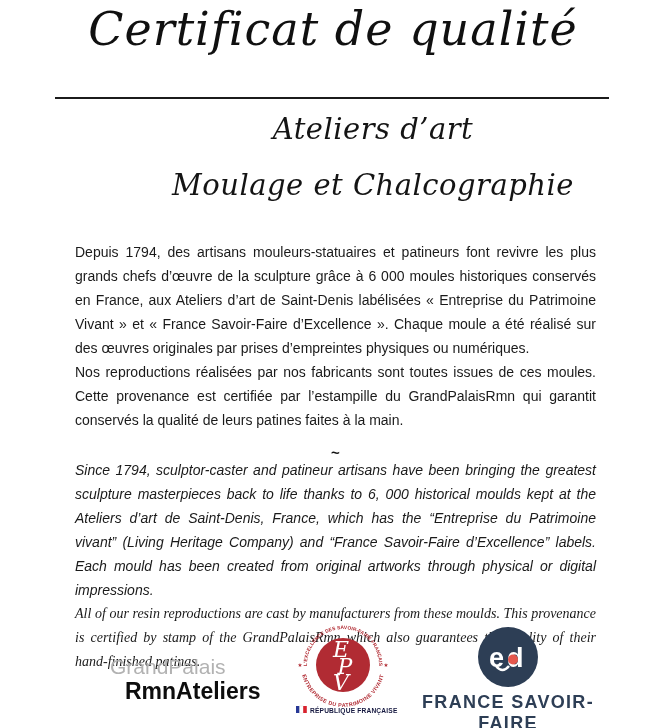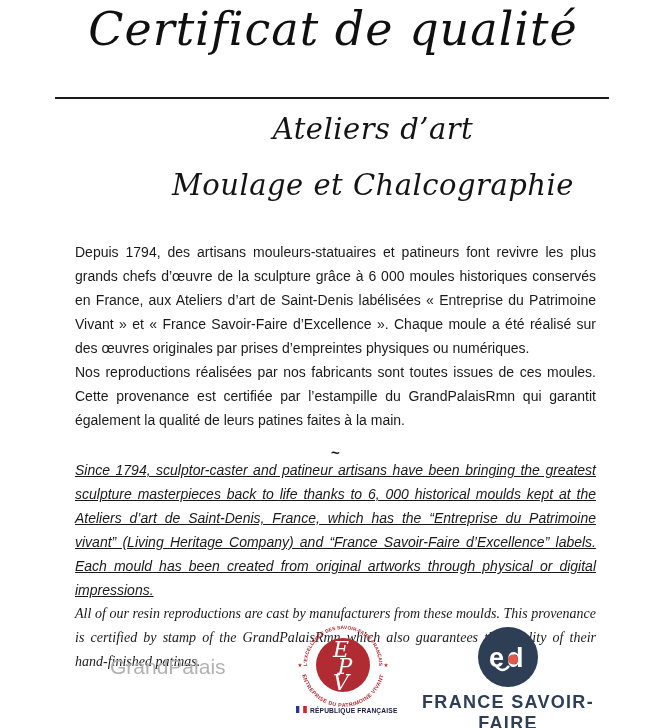--- a/index.html
+++ b/index.html
@@ -65,7 +65,7 @@
 
   <div class="text-block">
     <p class="p-fr-1">Depuis 1794, des artisans mouleurs-statuaires et patineurs font revivre les plus grands chefs d’œuvre de la sculpture grâce à 6 000 moules historiques conservés en France, aux Ateliers d’art de Saint-Denis labélisées « Entreprise du Patrimoine Vivant » et « France Savoir-Faire d’Excellence ». Chaque moule a été réalisé sur des œuvres originales par prises d’empreintes physiques ou numériques.</p>
-    <p class="p-fr-2">Nos reproductions réalisées par nos fabricants sont toutes issues de ces moules. Cette provenance est certifiée par l’estampille du GrandPalaisRmn qui garantit également la qualité de leurs patines faites à la main.</p>
+    <p class="p-fr-2">Nos reproductions réalisées par nos fabricants sont toutes issues de ces moules. Cette provenance est certifiée par l’estampille du GrandPalaisRmn qui garantit conservés la qualité de leurs patines faites à la main.</p>
     <div class="tilde">~</div>
     <p class="p-en-1">Since 1794, sculptor-caster and patineur artisans have been bringing the greatest sculpture masterpieces back to life thanks to 6, 000 historical moulds kept at the Ateliers d’art de Saint-Denis, France, which has the “Entreprise du Patrimoine vivant” (Living Heritage Company) and “France Savoir-Faire d’Excellence” labels. Each mould has been created from original artworks through physical or digital impressions.</p>
     <p class="p-en-2">All of our resin reproductions are cast by manufacturers from these moulds. This provenance is certified by stamp of the GrandPalaisRmn which also guarantees the quality of their hand-finished patinas.</p>

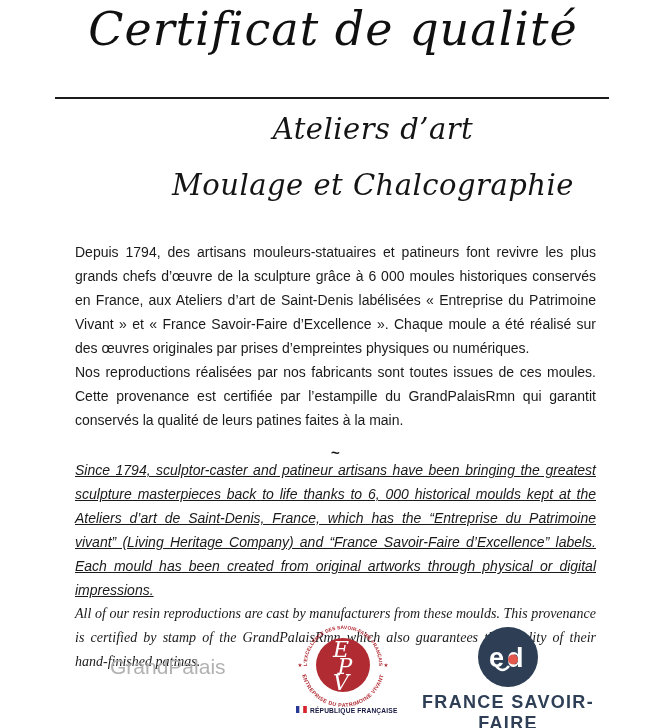--- a/index.html
+++ b/index.html
@@ -36,7 +36,7 @@
     margin-top:9px; height:17px; text-align:center;
     font-size:15px; font-weight:bold; color:#111;
   }
-  .p-en-1 { margin-top:20px; font-style:italic;text-decoration:underline; }
+  .p-en-1 { margin-top:20px; font-style:italic; }
   .p-en-2 { margin-top:17px; font-style:italic;font-family:Liberation Serif, serif; }
   
   .footer { position:absolute; top:612px; left:0; width:666px; height:116px; }

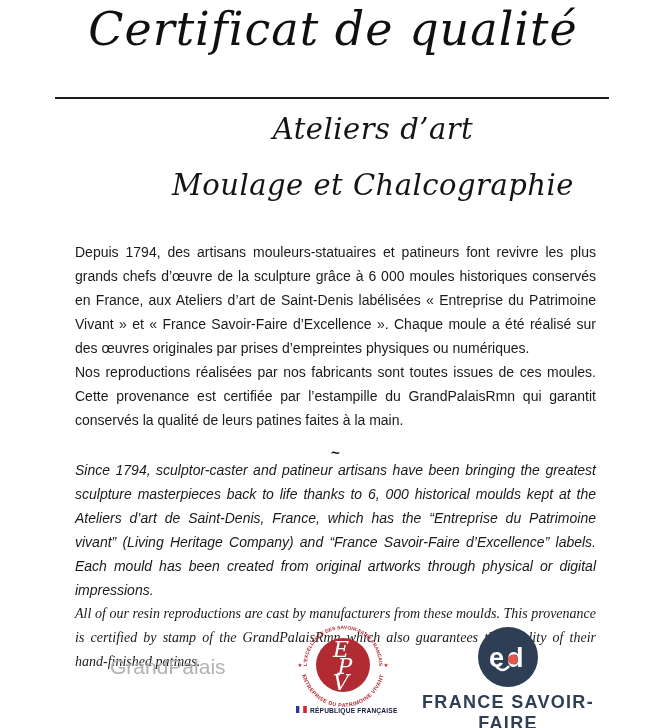--- a/index.html
+++ b/index.html
@@ -75,6 +75,7 @@
 
     <div class="gp-logo">
       <div class="gp-line1">GrandPalais</div>
+      <div class="gp-line2">RmnAteliers</div>
     </div>
 
     <div class="epv">

